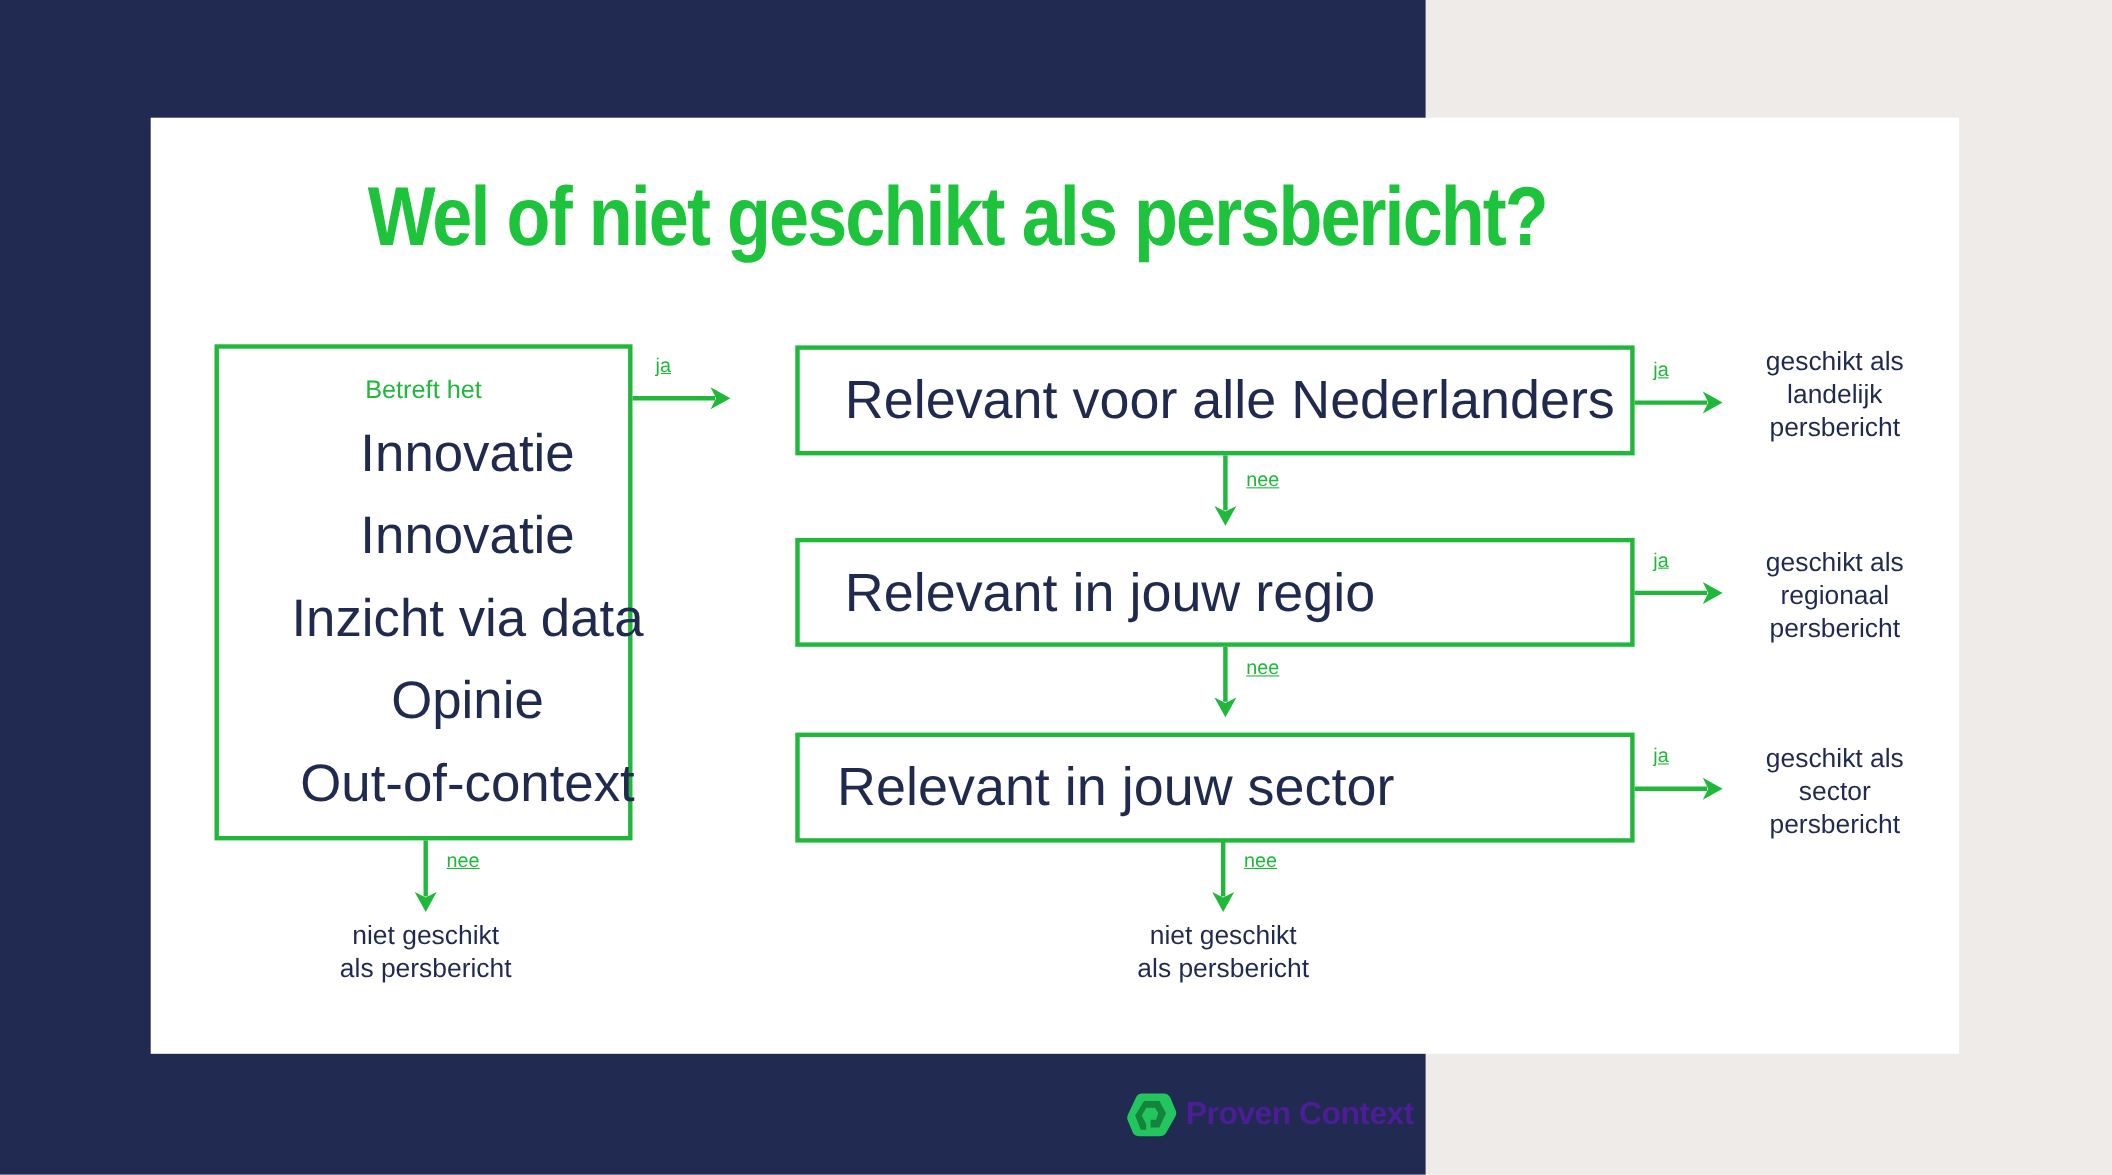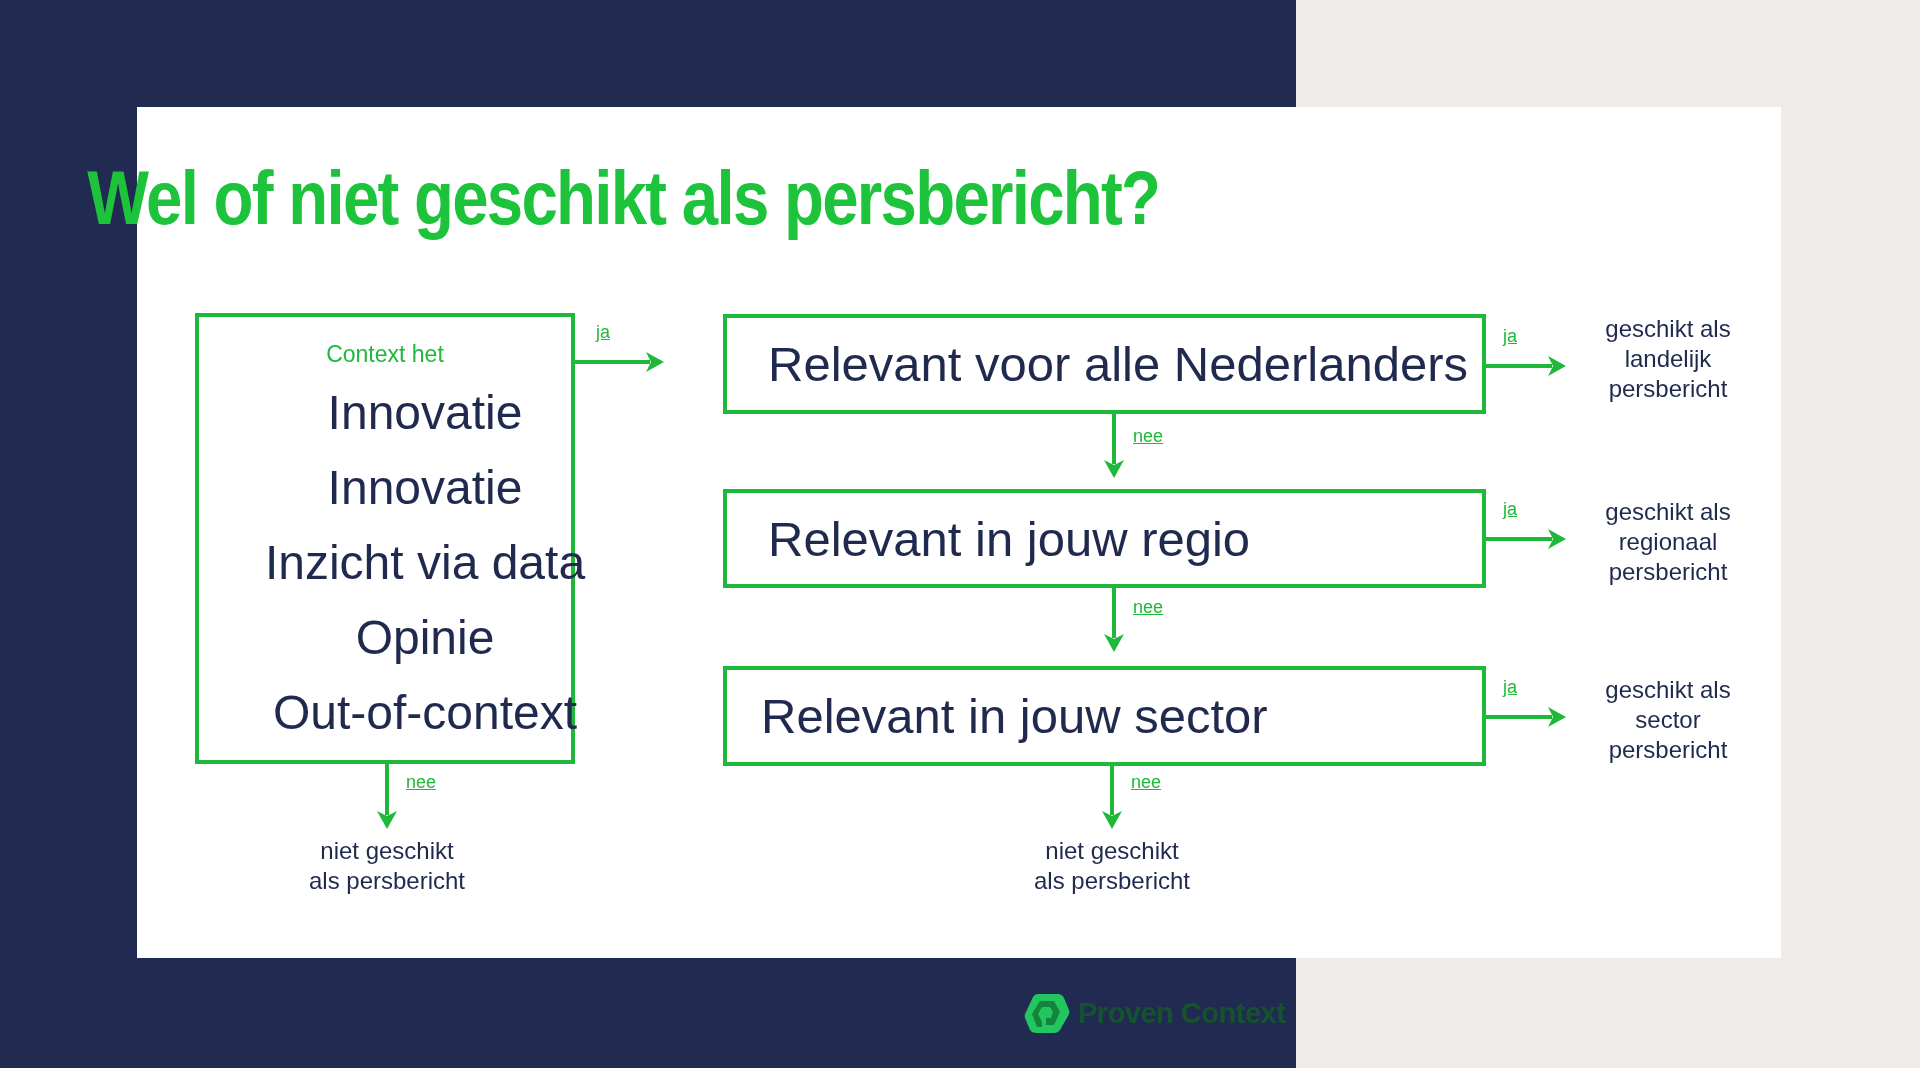--- a/index.html
+++ b/index.html
@@ -11,7 +11,7 @@
   .navy-bg { position:absolute; left:0; top:0; width:1296px; height:1068px; background:#212b52; }
   .card { position:absolute; left:137px; top:107px; width:1644px; height:851px; background:#ffffff; }
   .title {
-    position:absolute; left:0; top:158px; width:1740px; text-align:left;
+    position:absolute; left:0; top:158px; width:1740px; text-align:center;
     font-family:"Liberation Sans", sans-serif; font-weight:bold;
     font-size:76px; line-height:80px; color:#1cc33b; letter-spacing:-2px;
   }

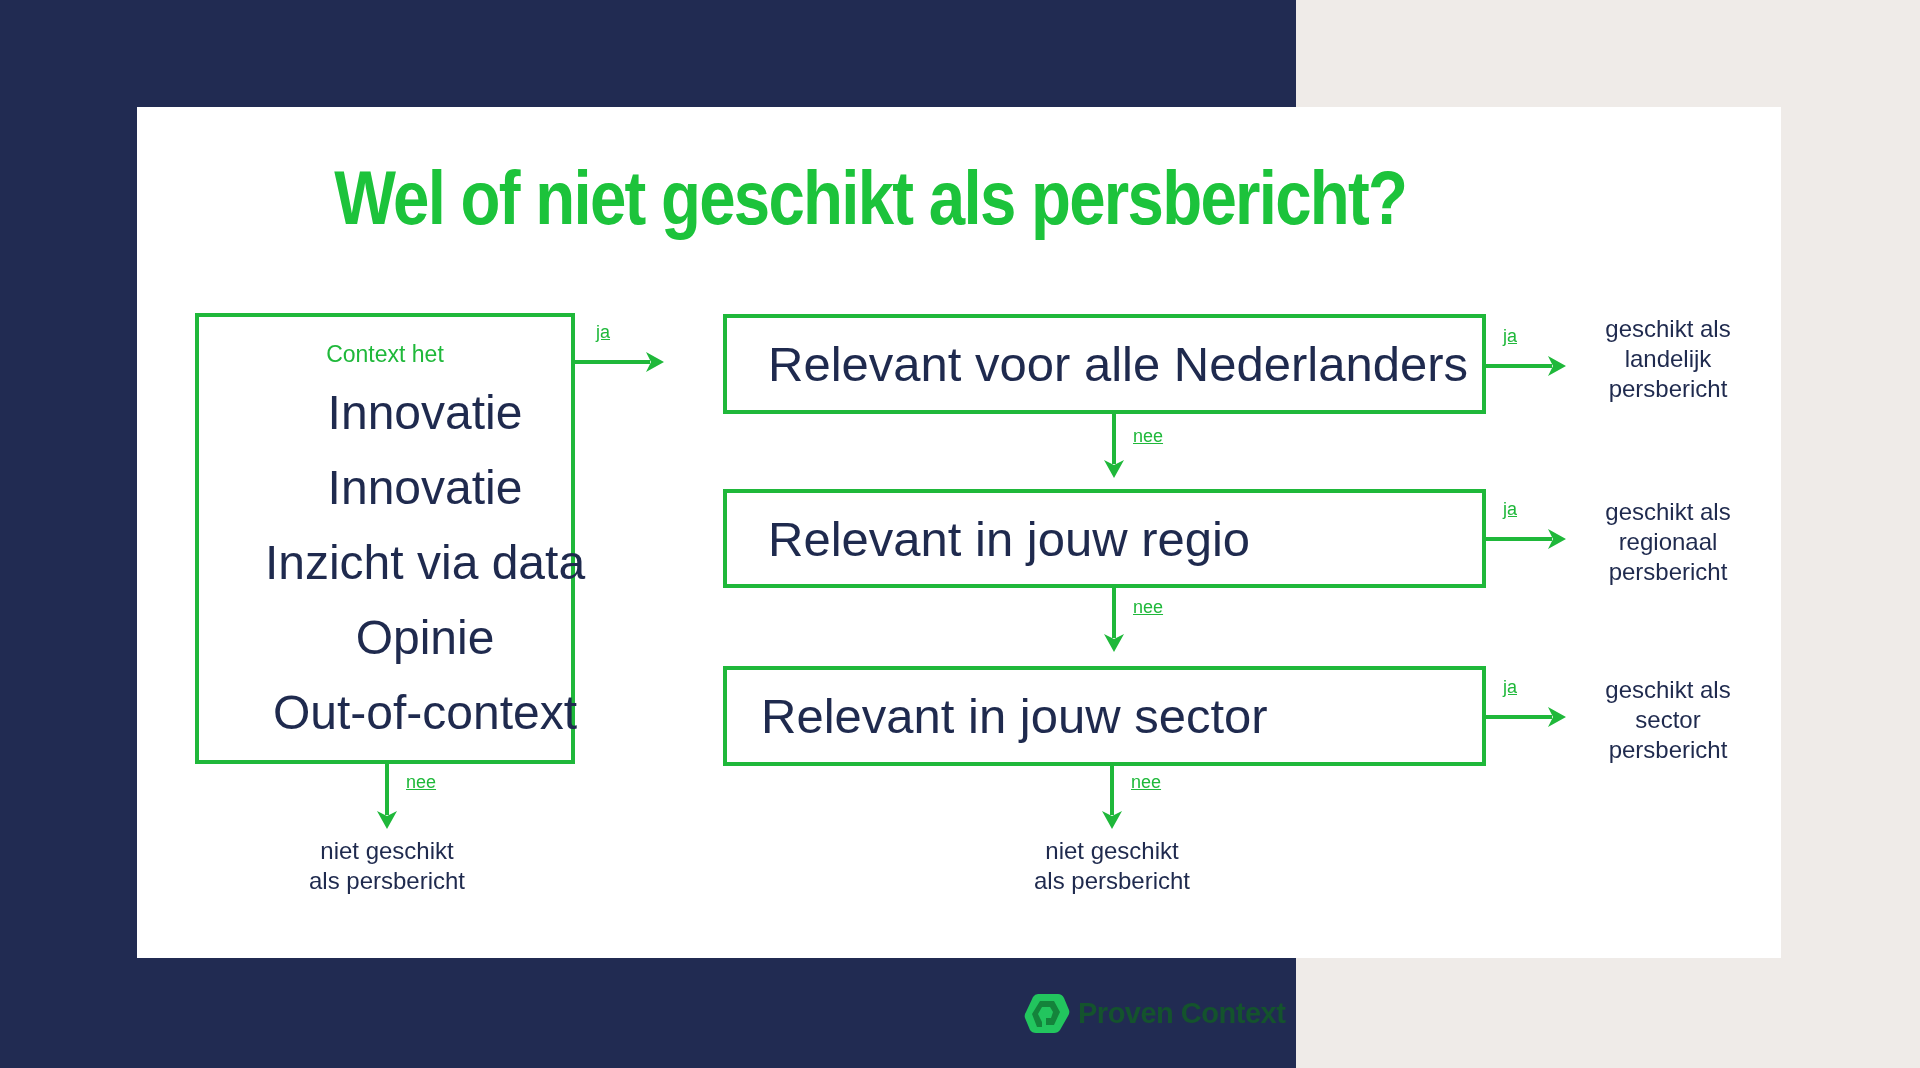--- a/index.html
+++ b/index.html
@@ -39,7 +39,7 @@
 <div class="title"><span>Wel of niet geschikt als persbericht?</span></div>
 
 <div class="box topics-box">
-  <div class="topic-intro green-text">Context het</div>
+  <div class="topic-intro green-text">Betreft het</div>
   <div class="topic navy-text" style="top:68px">Innovatie</div>
   <div class="topic navy-text" style="top:143px">Innovatie</div>
   <div class="topic navy-text" style="top:218px">Inzicht via data</div>

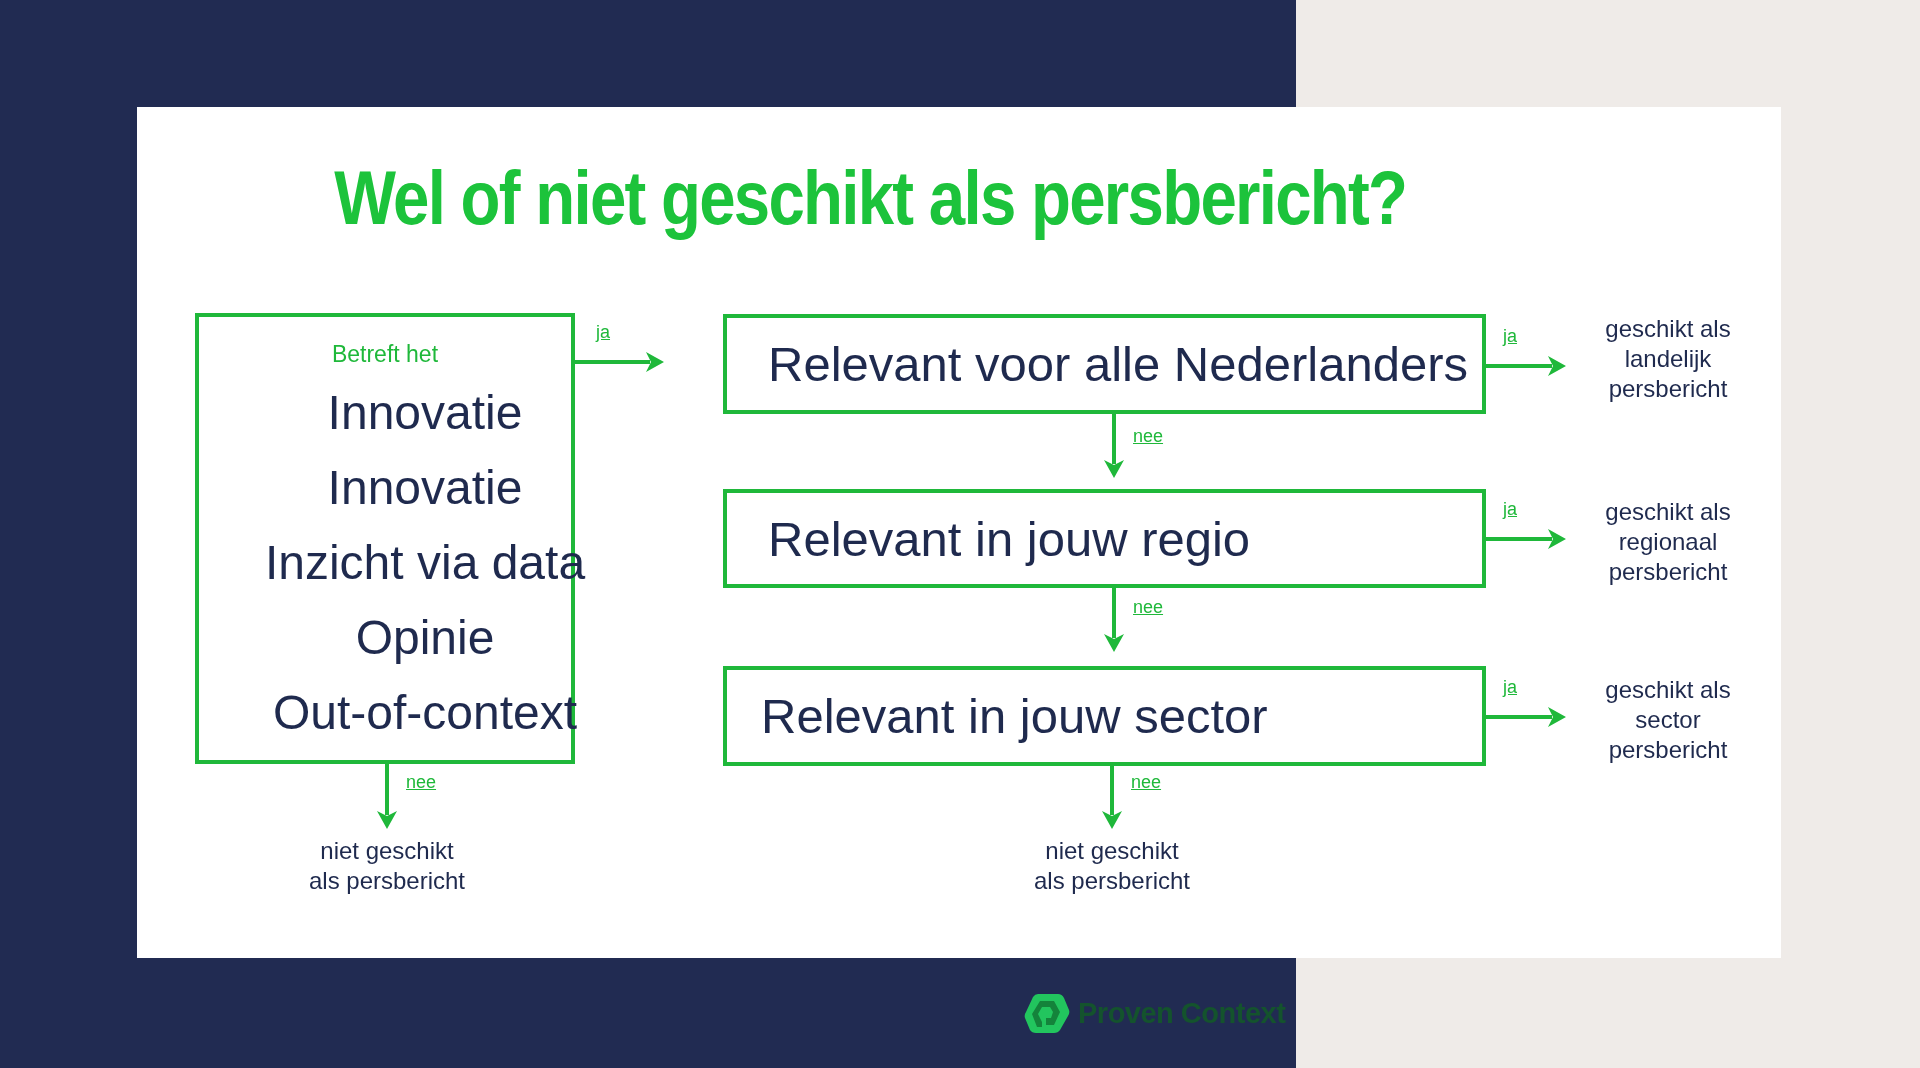--- a/index.html
+++ b/index.html
@@ -28,7 +28,7 @@
   .outcome { position:absolute; text-align:center; font-size:24px; line-height:30px; }
   svg.arrows { position:absolute; left:0; top:0; }
   .logo { position:absolute; left:1024px; top:992px; display:flex; align-items:center; }
-  .logo-text { color:#14532d; font-size:29px; font-weight:bold; margin-left:8px; letter-spacing:-0.5px; }
+  .logo-text { color:#4c1d95; font-size:29px; font-weight:bold; margin-left:8px; letter-spacing:-0.5px; }
 </style>
 </head>
 <body>

